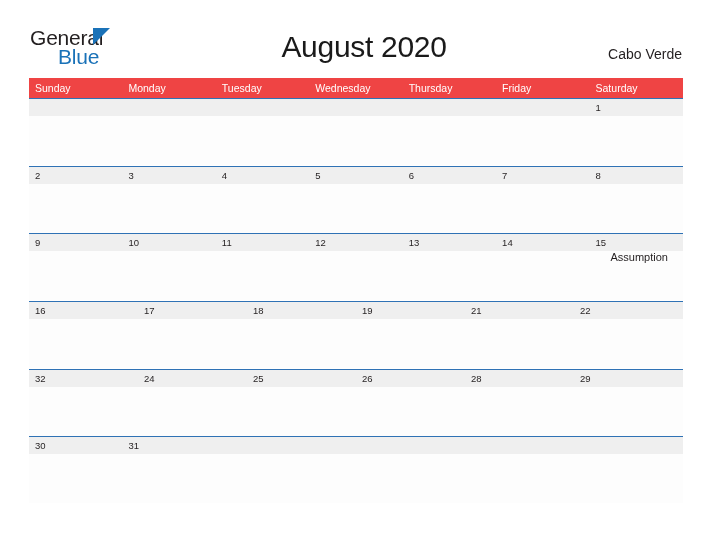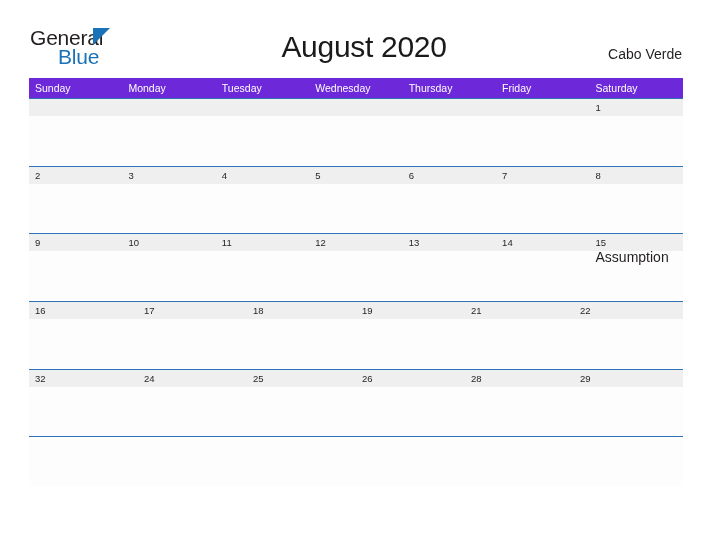--- a/index.html
+++ b/index.html
@@ -93,7 +93,7 @@
   }
   .weekday-row {
     display: flex;
-    background: #6d28d9;
+    background: #ef4444;
     height: 20px;
   }
   .weekday {

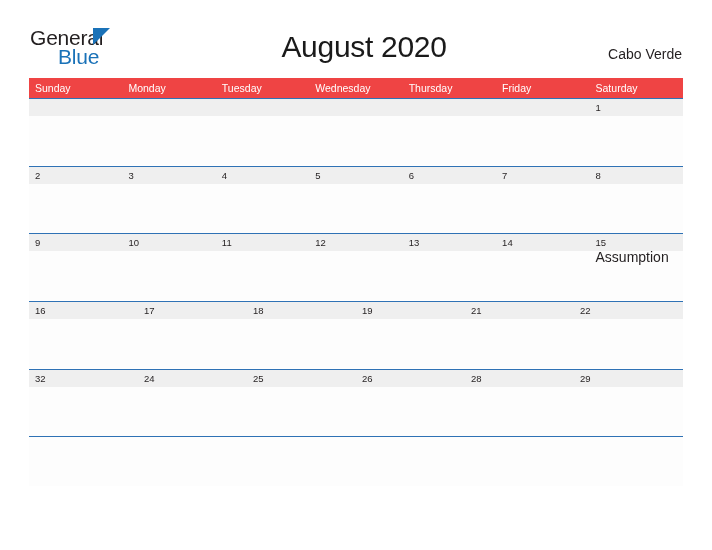--- a/index.html
+++ b/index.html
@@ -147,11 +147,12 @@
     overflow: hidden;
   }
   .event-text {
-    font-size: 14px;
+    font-size: 11px;
     line-height: 11px;
     color: #231f20;
     font-family: "Liberation Sans", sans-serif;
     display: block;
+    text-align: center;
   }
 </style>
 </head>

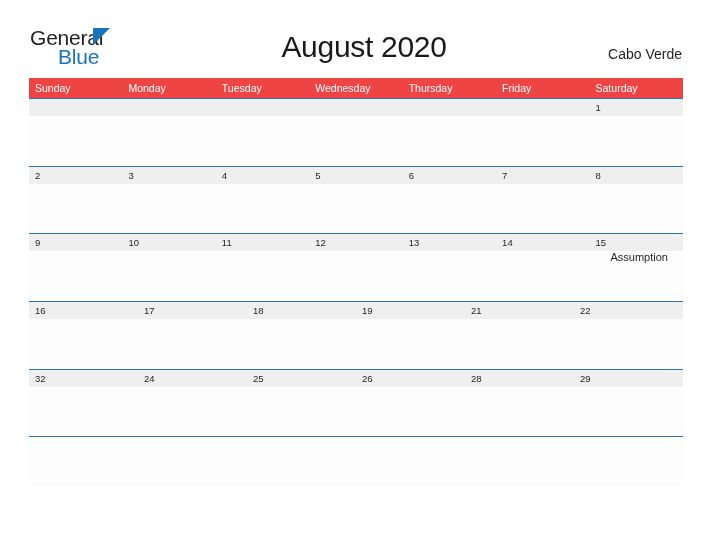--- a/index.html
+++ b/index.html
@@ -426,6 +426,29 @@
     </div>
 
     <div class="week">
+      <div class="week-daynums">
+        <div class="day-cell">
+            <span class="day-num">30</span>
+          </div>
+        <div class="day-cell">
+            <span class="day-num">31</span>
+          </div>
+        <div class="day-cell">
+            <span class="day-num"></span>
+          </div>
+        <div class="day-cell">
+            <span class="day-num"></span>
+          </div>
+        <div class="day-cell">
+            <span class="day-num"></span>
+          </div>
+        <div class="day-cell">
+            <span class="day-num"></span>
+          </div>
+        <div class="day-cell">
+            <span class="day-num"></span>
+          </div>
+      </div>
       <div class="week-events">
         <div class="event-cell">
             <span class="event-text"></span>

